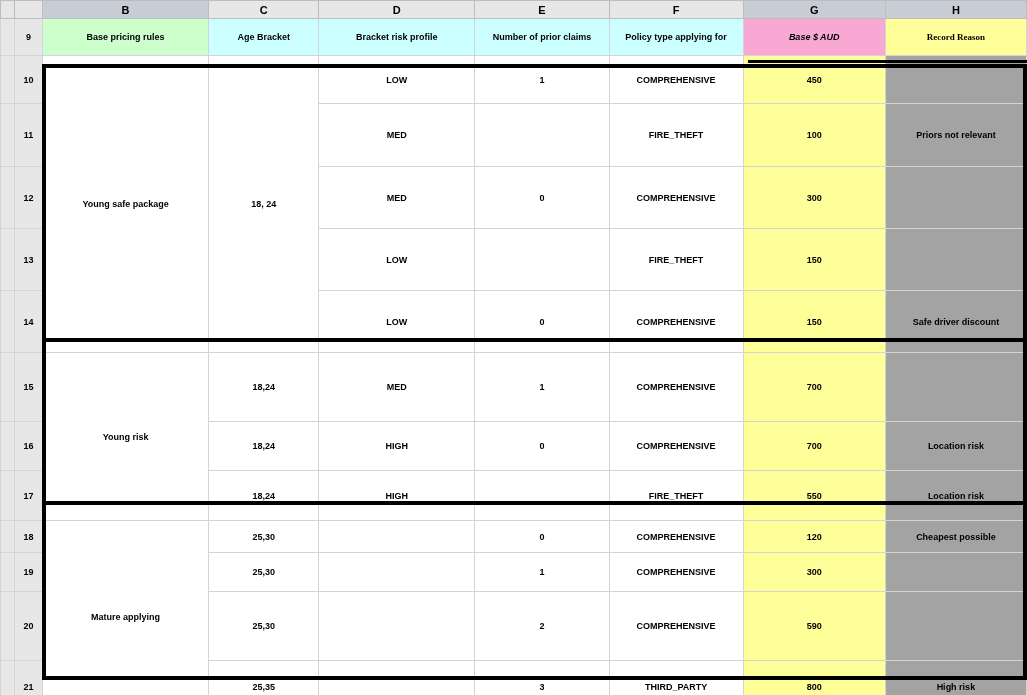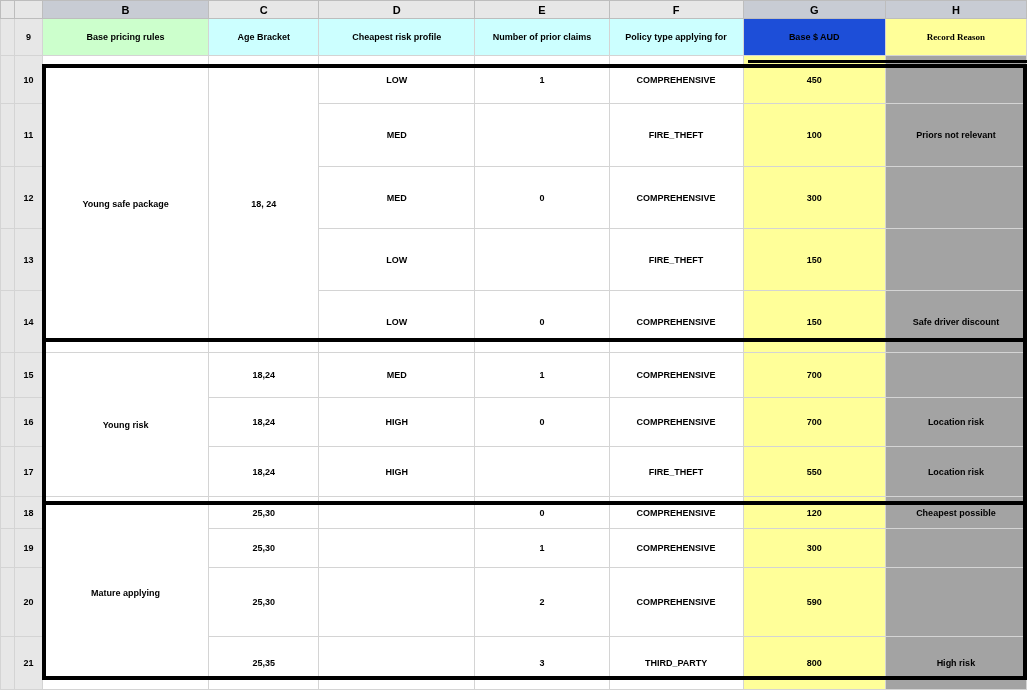--- a/index.html
+++ b/index.html
@@ -114,7 +114,7 @@
       <td class="rowhead">9</td>
       <td class="h-b">Base pricing rules</td>
       <td class="h-c">Age Bracket</td>
-      <td class="h-d">Cheapest risk profile</td>
+      <td class="h-d">Bracket risk profile</td>
       <td class="h-e">Number of prior claims</td>
       <td class="h-f">Policy type applying for</td>
       <td class="h-g">Base $ AUD</td>

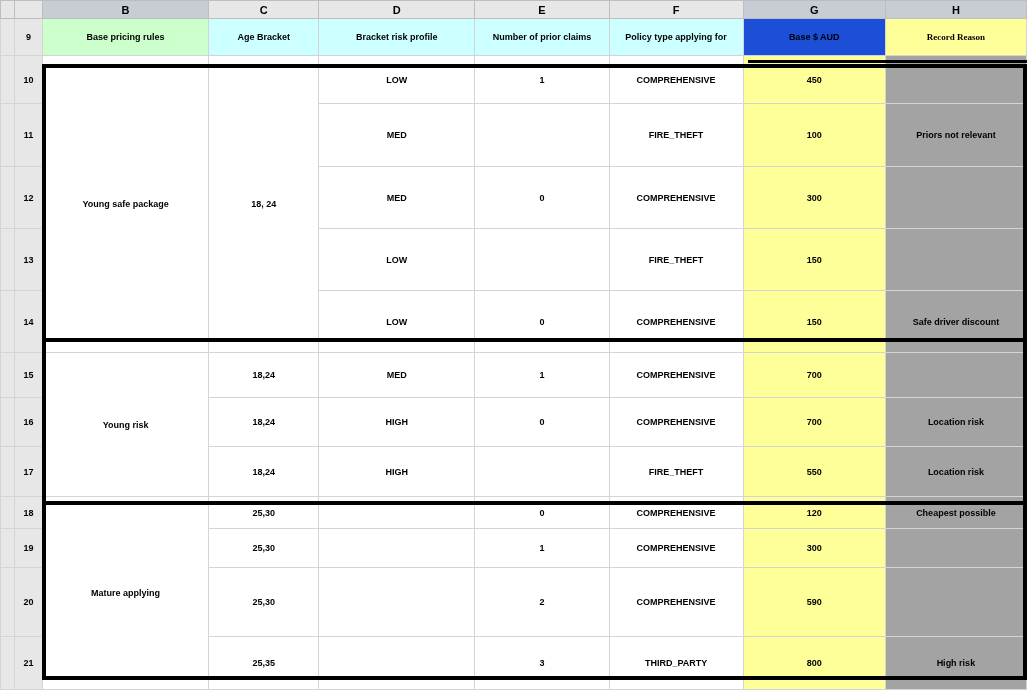--- a/index.html
+++ b/index.html
@@ -60,7 +60,7 @@
   tr.bandrow td { height: 37px; }
   td.h-b { background: #ccffcc; }
   td.h-c, td.h-d, td.h-e, td.h-f { background: #ccffff; }
-  td.h-g { background: #1d4ed8; }
+  td.h-g { background: #f9a8d4; font-style: italic; }
   td.h-h { background: #ffff99; font-family: Liberation Serif, serif; }
   
   td.data { background: #ffffff; }

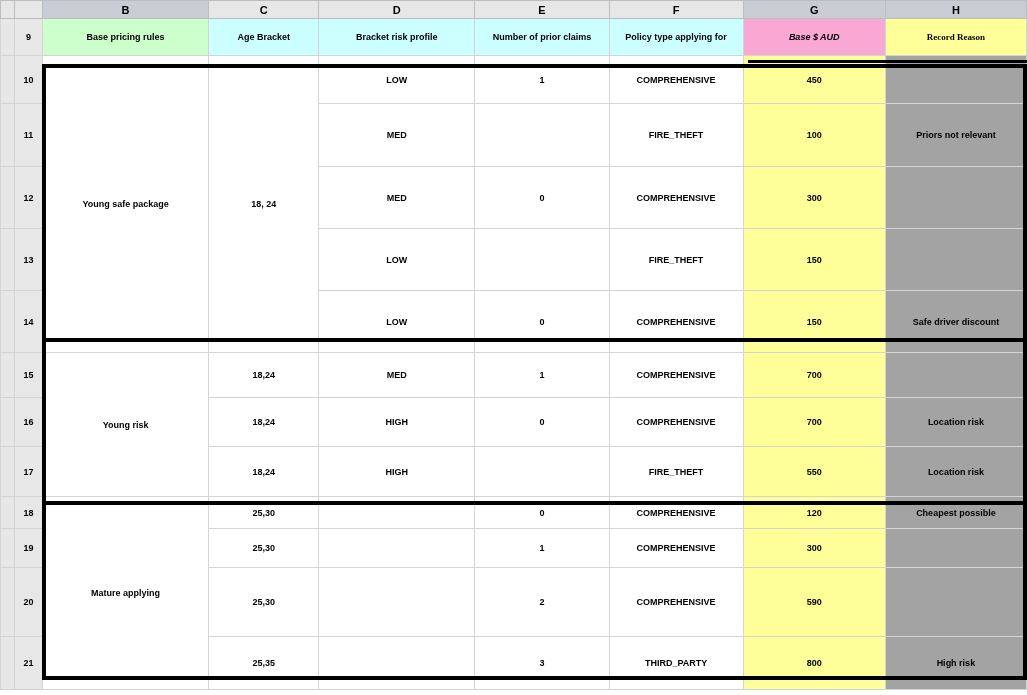--- a/index.html
+++ b/index.html
@@ -171,7 +171,7 @@
 
     <tr>
       <td class="narrowA"></td>
-      <td class="rowhead" style="height:45px">15</td>
+      <td class="rowhead" style="height:69px">15</td>
       <td class="data" rowspan="3">Young risk</td>
       <td class="data btm">18,24</td>
       <td class="data btm">MED</td>

